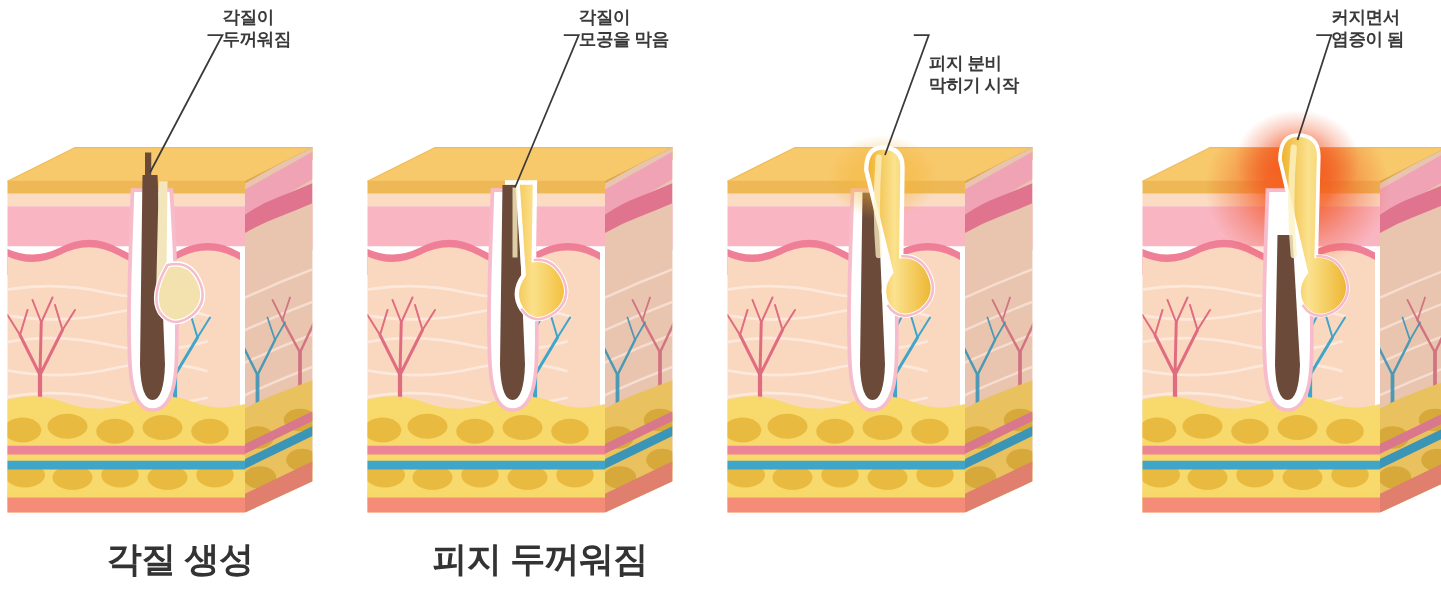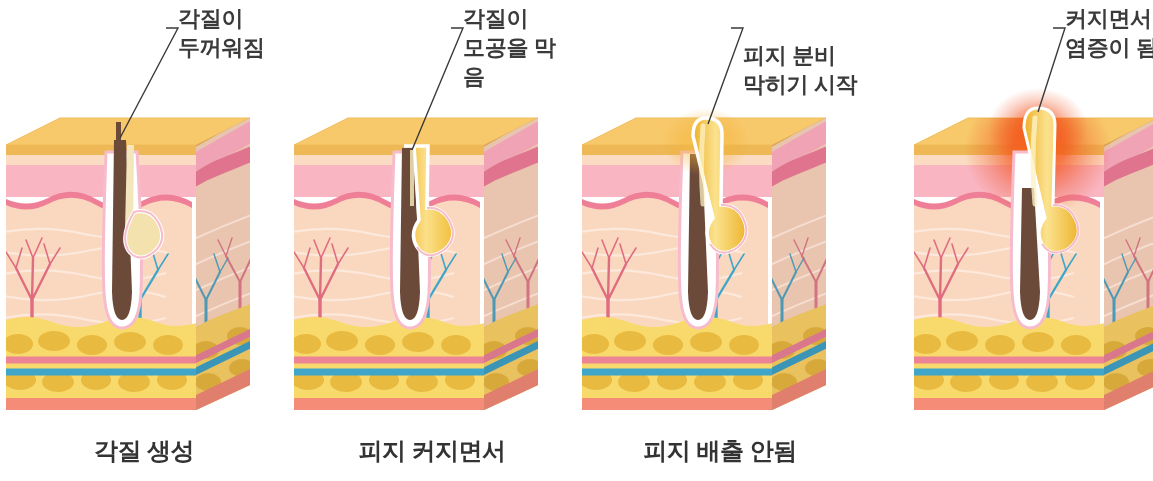--- a/index.html
+++ b/index.html
@@ -16,7 +16,7 @@
   .callout{
     position:absolute;
     color:#3a3a3a;
-    font-size:22px;
+    font-size:14px;
     line-height:1.32;
     font-weight:700;
     white-space:pre-line;

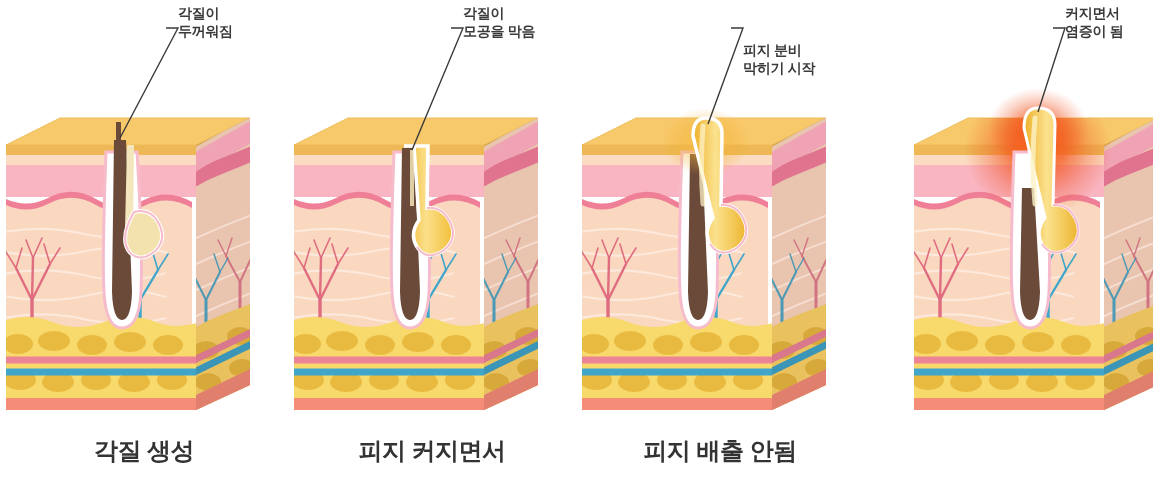--- a/index.html
+++ b/index.html
@@ -28,7 +28,7 @@
     bottom:14px;
     text-align:center;
     color:#333333;
-    font-size:24px;
+    font-size:28px;
     font-weight:700;
     letter-spacing:-0.5px;
   }

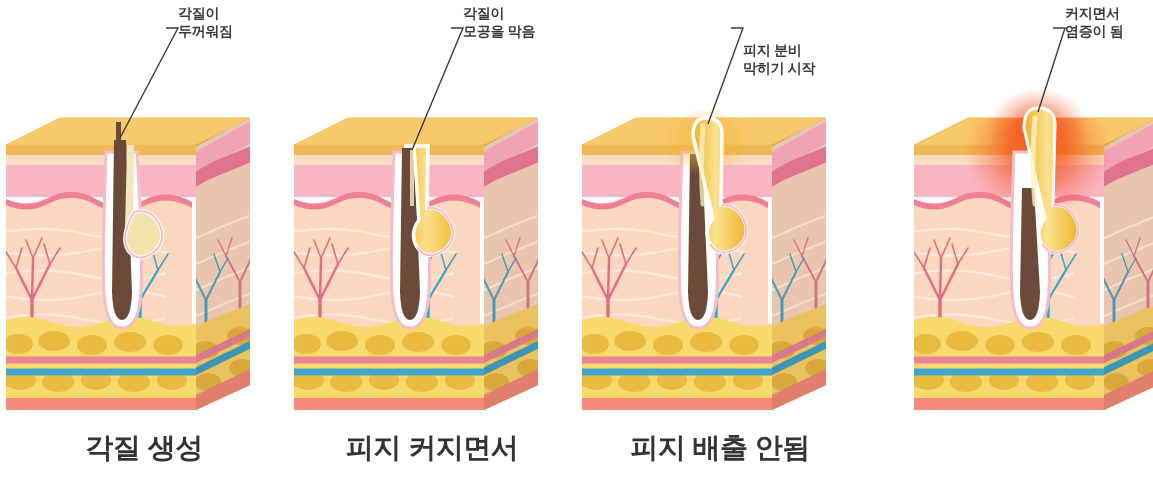--- a/index.html
+++ b/index.html
@@ -269,7 +269,7 @@
 
     <div class="callout" style="left:175px;top:4px;">각질이
 모공을 막음</div>
-    <div class="caption">피지 커지면서</div>
+    <div class="caption">피지 두꺼워짐</div>
   </div>
 
   <div class="panel" id="p3" style="left:576px;">

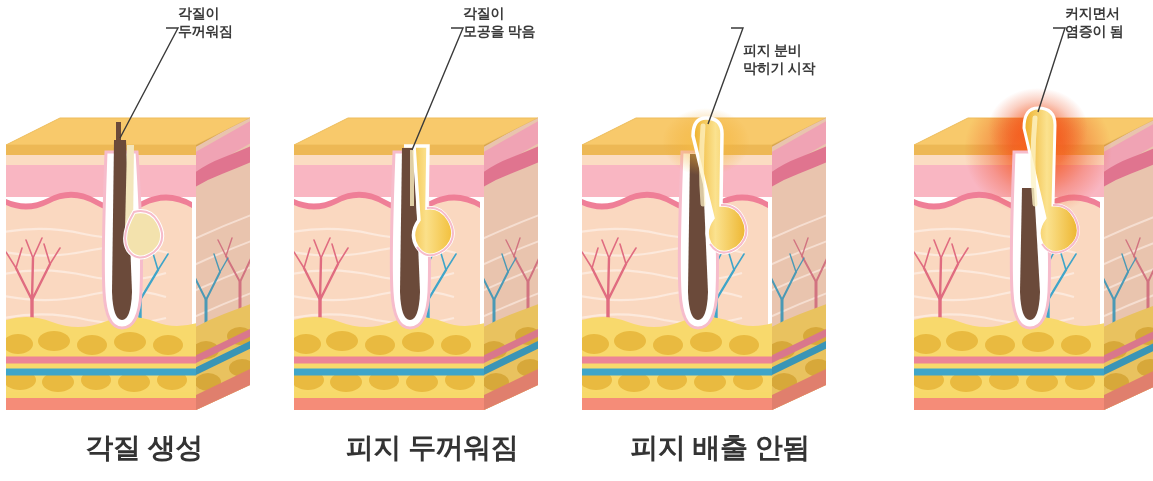--- a/index.html
+++ b/index.html
@@ -389,7 +389,6 @@
 
     <div class="callout" style="left:167px;top:4px;margin-top:37px;">피지 분비
 막히기 시작</div>
-    <div class="caption">피지 배출 안됨</div>
   </div>
 
   <div class="panel" id="p4" style="left:908px;">

